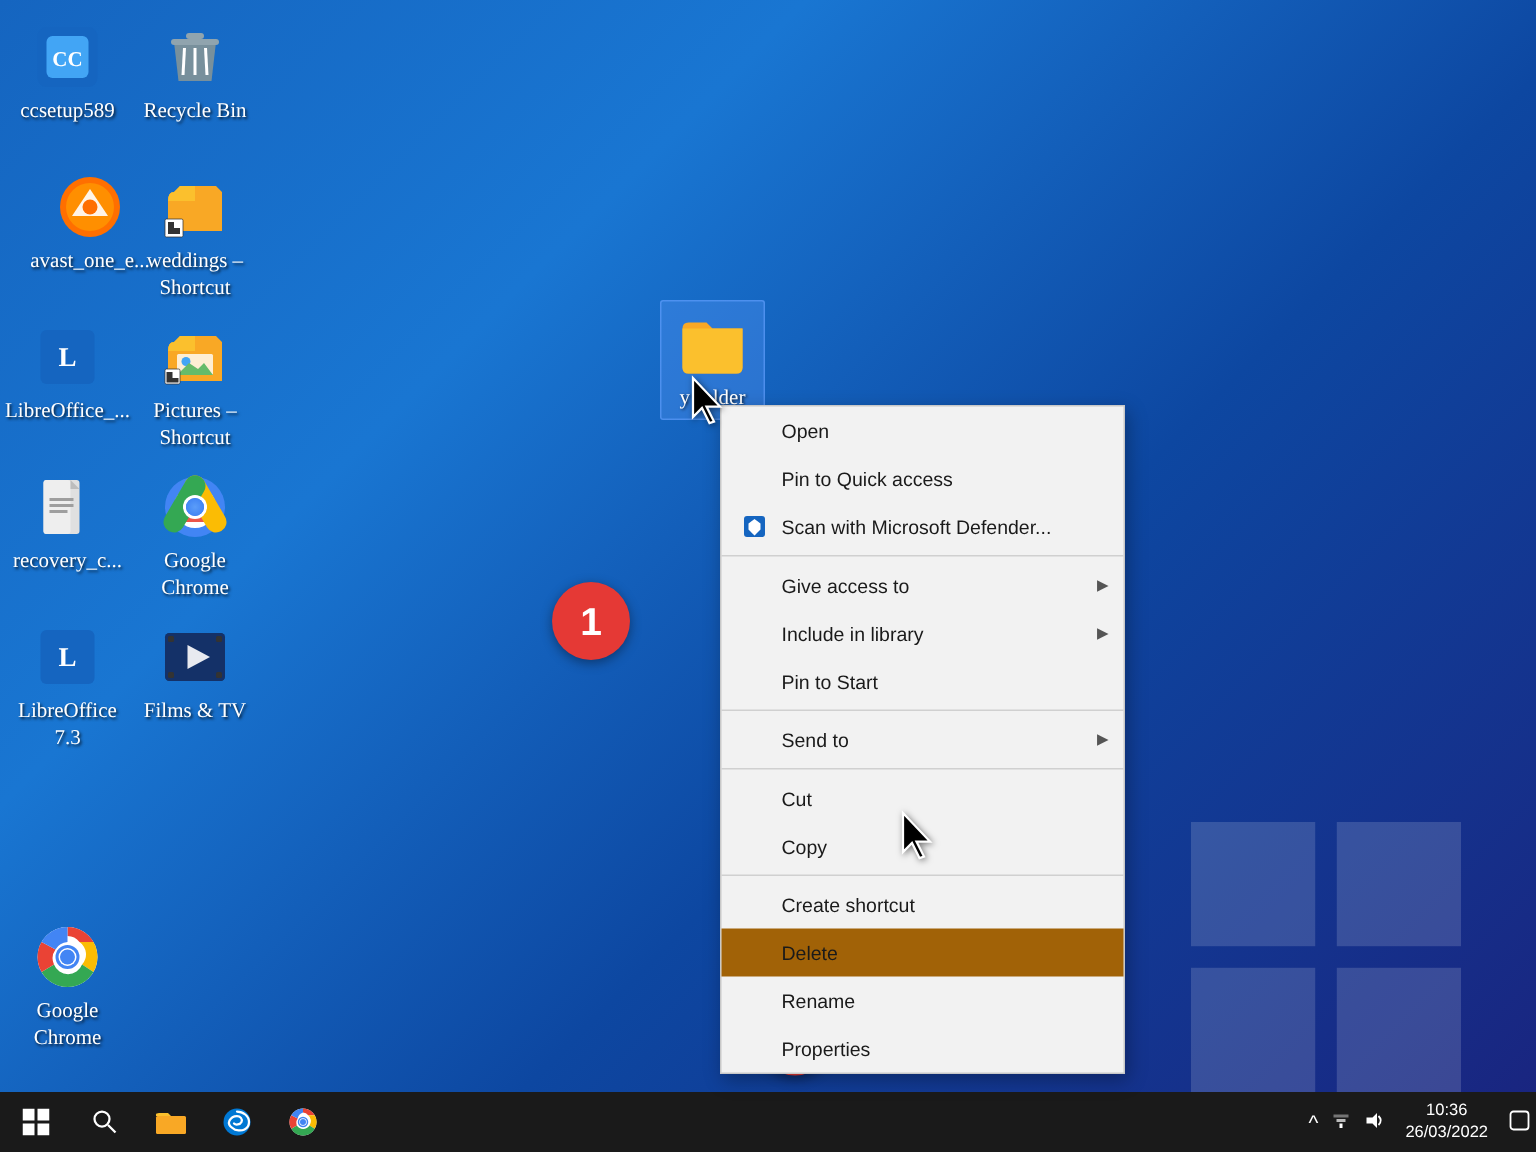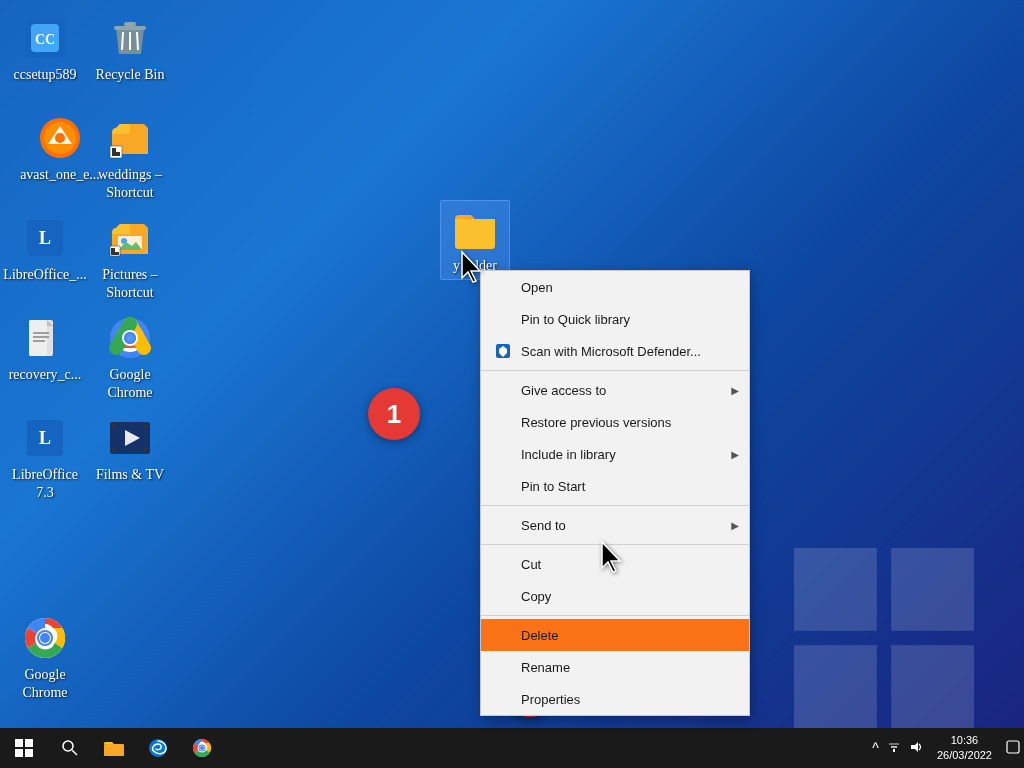--- a/index.html
+++ b/index.html
@@ -425,7 +425,7 @@
 
     <div class="ctx-item">
       <span class="ctx-icon"></span>
-      <span>Pin to Quick library</span>
+      <span>Pin to Quick access</span>
     </div>
 
     <div class="ctx-item">

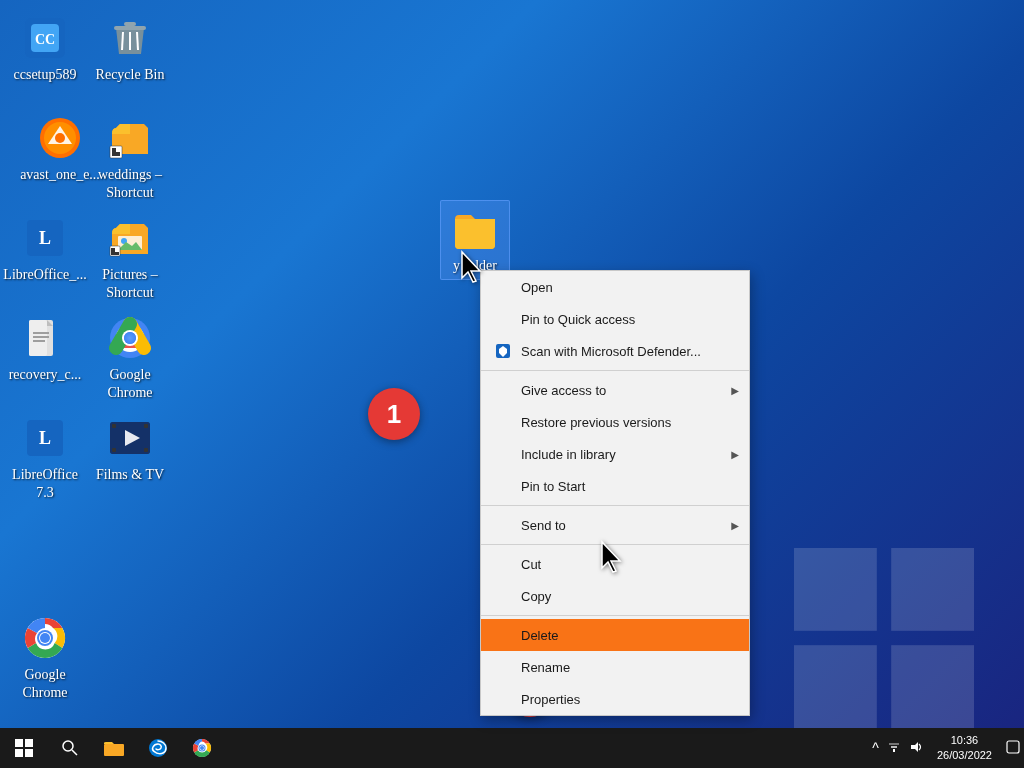--- a/index.html
+++ b/index.html
@@ -446,10 +446,6 @@
       <span class="ctx-arrow">▶</span>
     </div>
 
-    <div class="ctx-item">
-      <span class="ctx-icon"></span>
-      <span>Restore previous versions</span>
-    </div>
 
     <div class="ctx-item">
       <span class="ctx-icon"></span>

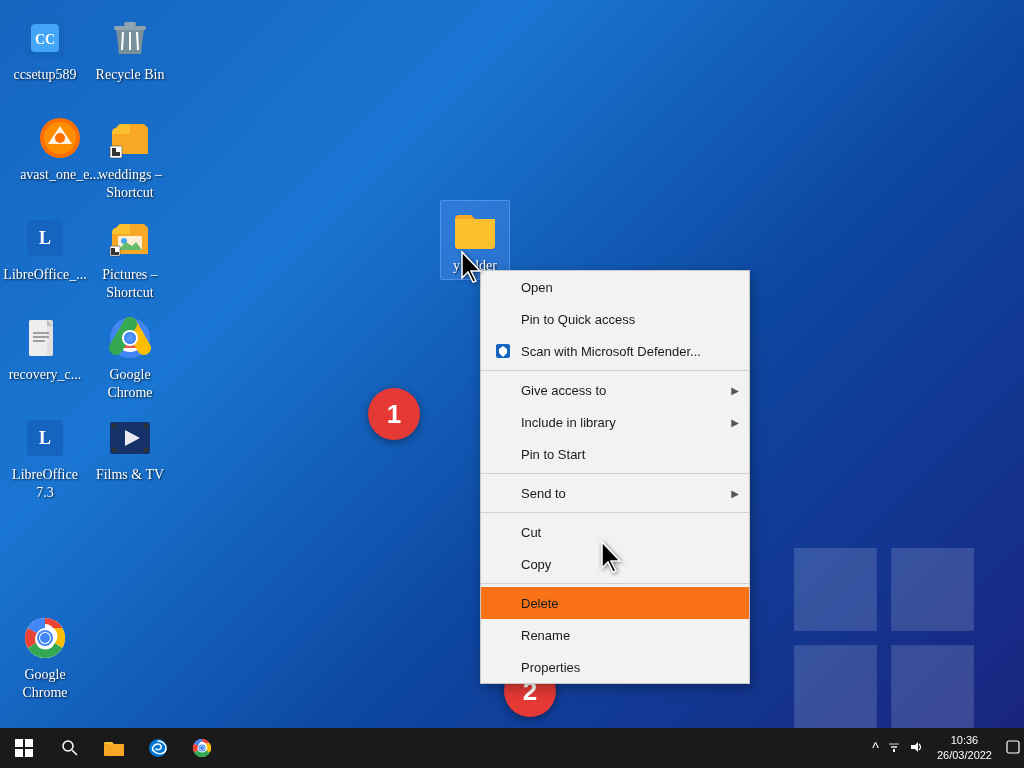--- a/index.html
+++ b/index.html
@@ -480,6 +480,10 @@
 
     <div class="ctx-separator"></div>
 
+    <div class="ctx-item">
+      <span class="ctx-icon"></span>
+      <span>Create shortcut</span>
+    </div>
 
     <div class="ctx-item highlighted">
       <span class="ctx-icon"></span>

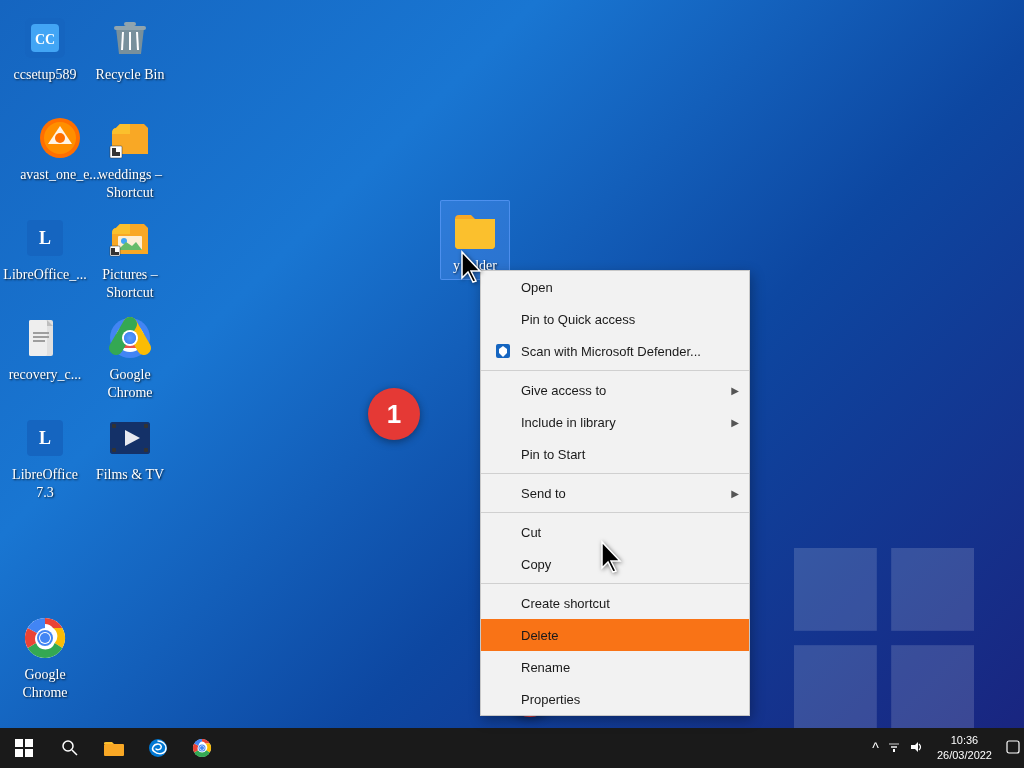--- a/index.html
+++ b/index.html
@@ -141,7 +141,7 @@
       position: relative;
     }
     .ctx-item.highlighted {
-      background: #f97316;
+      background: #a16207;
     }
     .ctx-item .ctx-icon {
       width: 20px;

